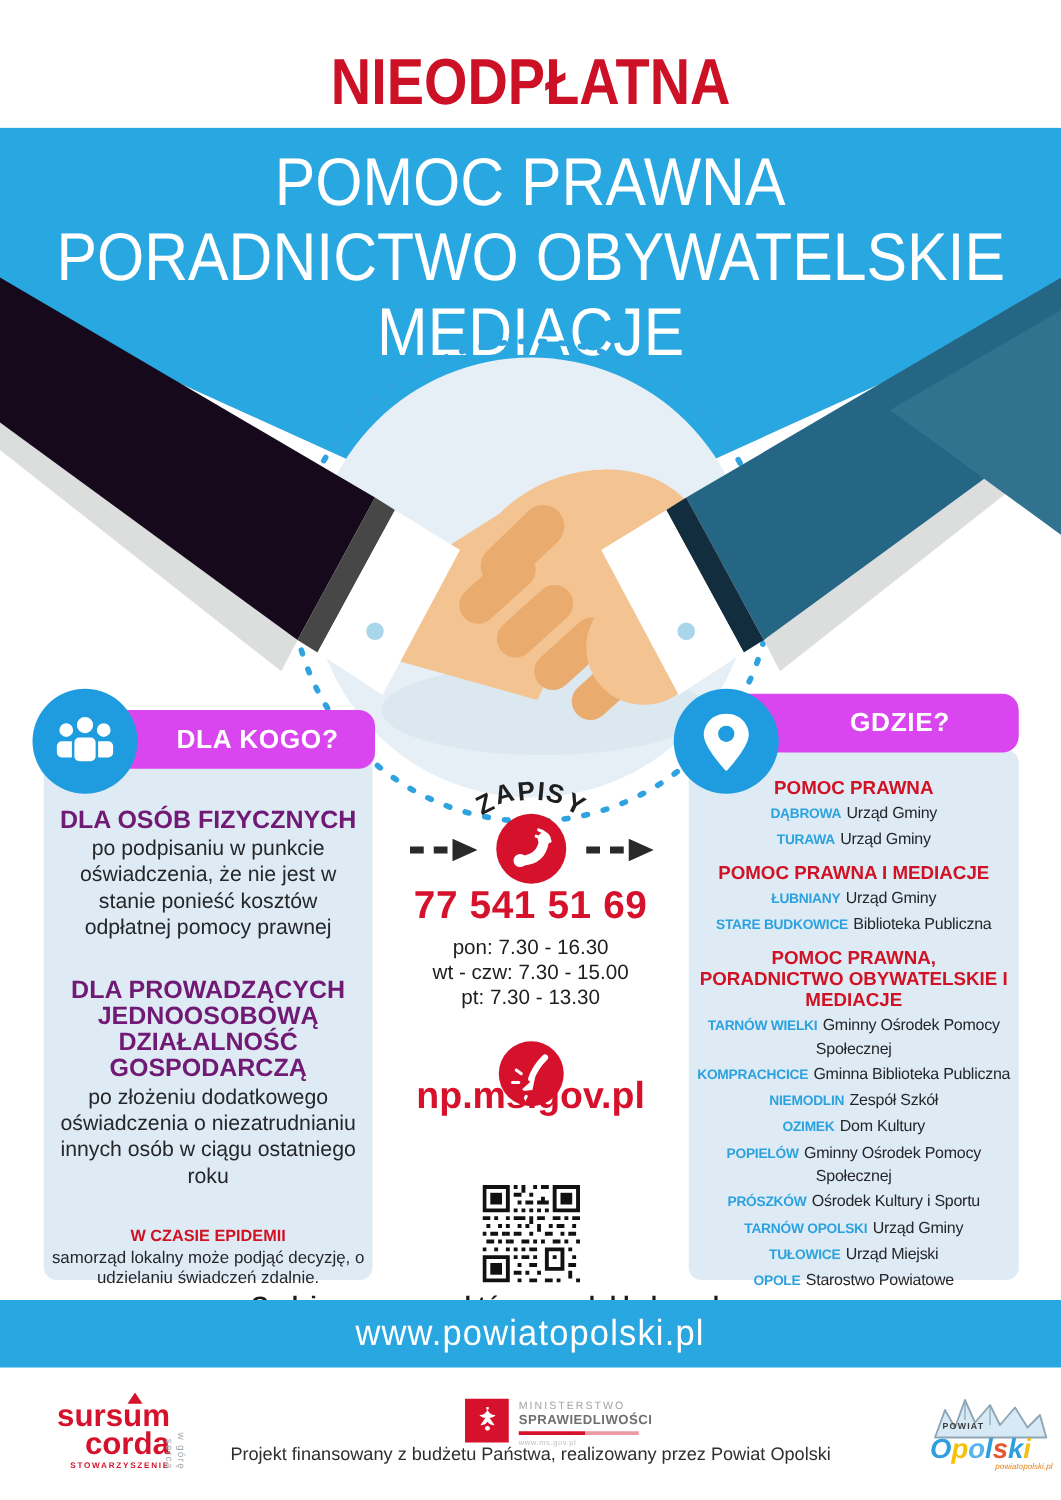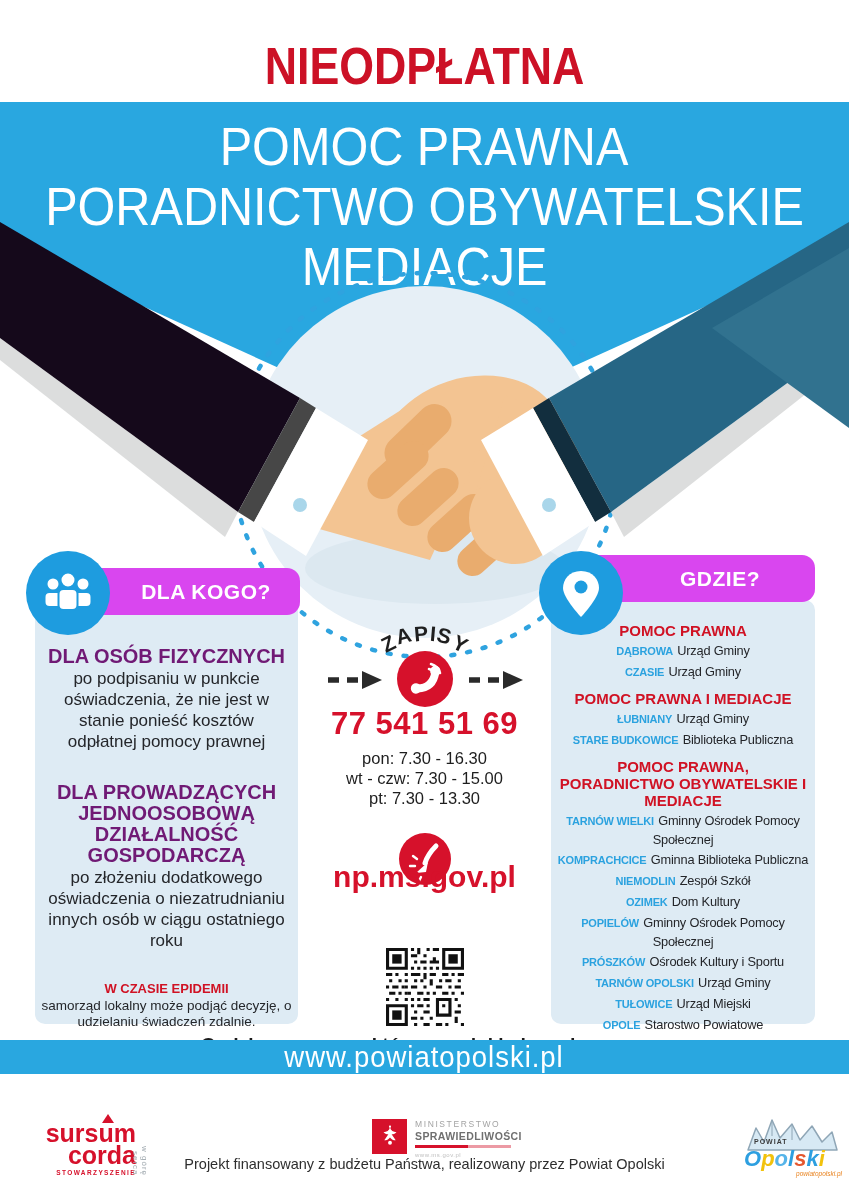--- a/index.html
+++ b/index.html
@@ -229,7 +229,7 @@
   <div class="abs panel panel-right">
     <p class="sec-title" style="margin-top:4px">POMOC PRAWNA</p>
     <div class="loc"><span class="city">DĄBROWA</span> <span class="venue">Urząd Gminy</span></div>
-    <div class="loc"><span class="city">CZASIE</span> <span class="venue">Urząd Gminy</span></div>
+    <div class="loc"><span class="city">TURAWA</span> <span class="venue">Urząd Gminy</span></div>
 
     <p class="sec-title">POMOC PRAWNA I MEDIACJE</p>
     <div class="loc"><span class="city">ŁUBNIANY</span> <span class="venue">Urząd Gminy</span></div>

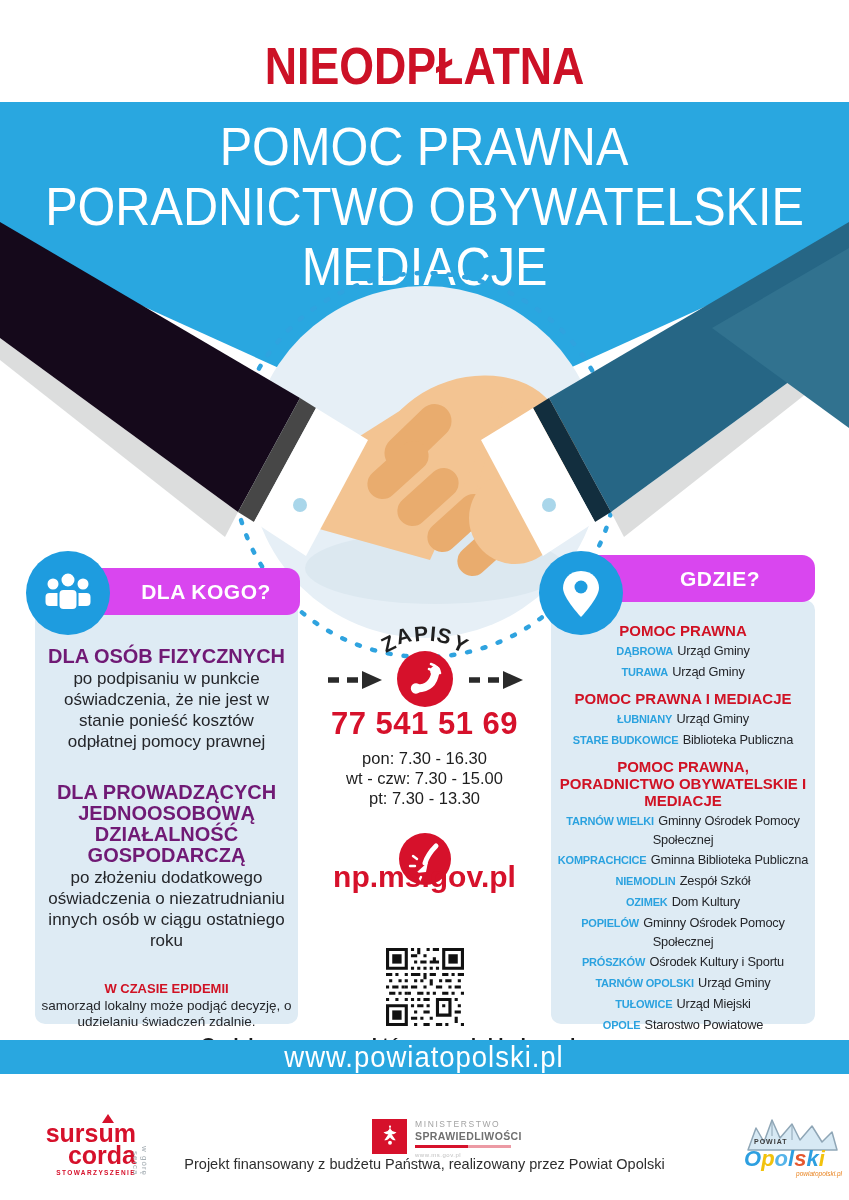--- a/index.html
+++ b/index.html
@@ -58,7 +58,7 @@
 
   
   .godziny{top:1034px;left:0;right:0;text-align:center;font-size:19px;font-weight:700;color:#1A1A1A;z-index:4;}
-  .site-bar{top:1040px;left:0;width:849px;height:34px;background:#29A7E0;z-index:4;
+  .site-bar{top:1040px;left:0;width:849px;height:54px;background:#29A7E0;z-index:4;
             display:flex;align-items:center;justify-content:center;}
   .site-bar span{color:#fff;font-size:29px;letter-spacing:1px;transform:scaleX(.95);}
 

